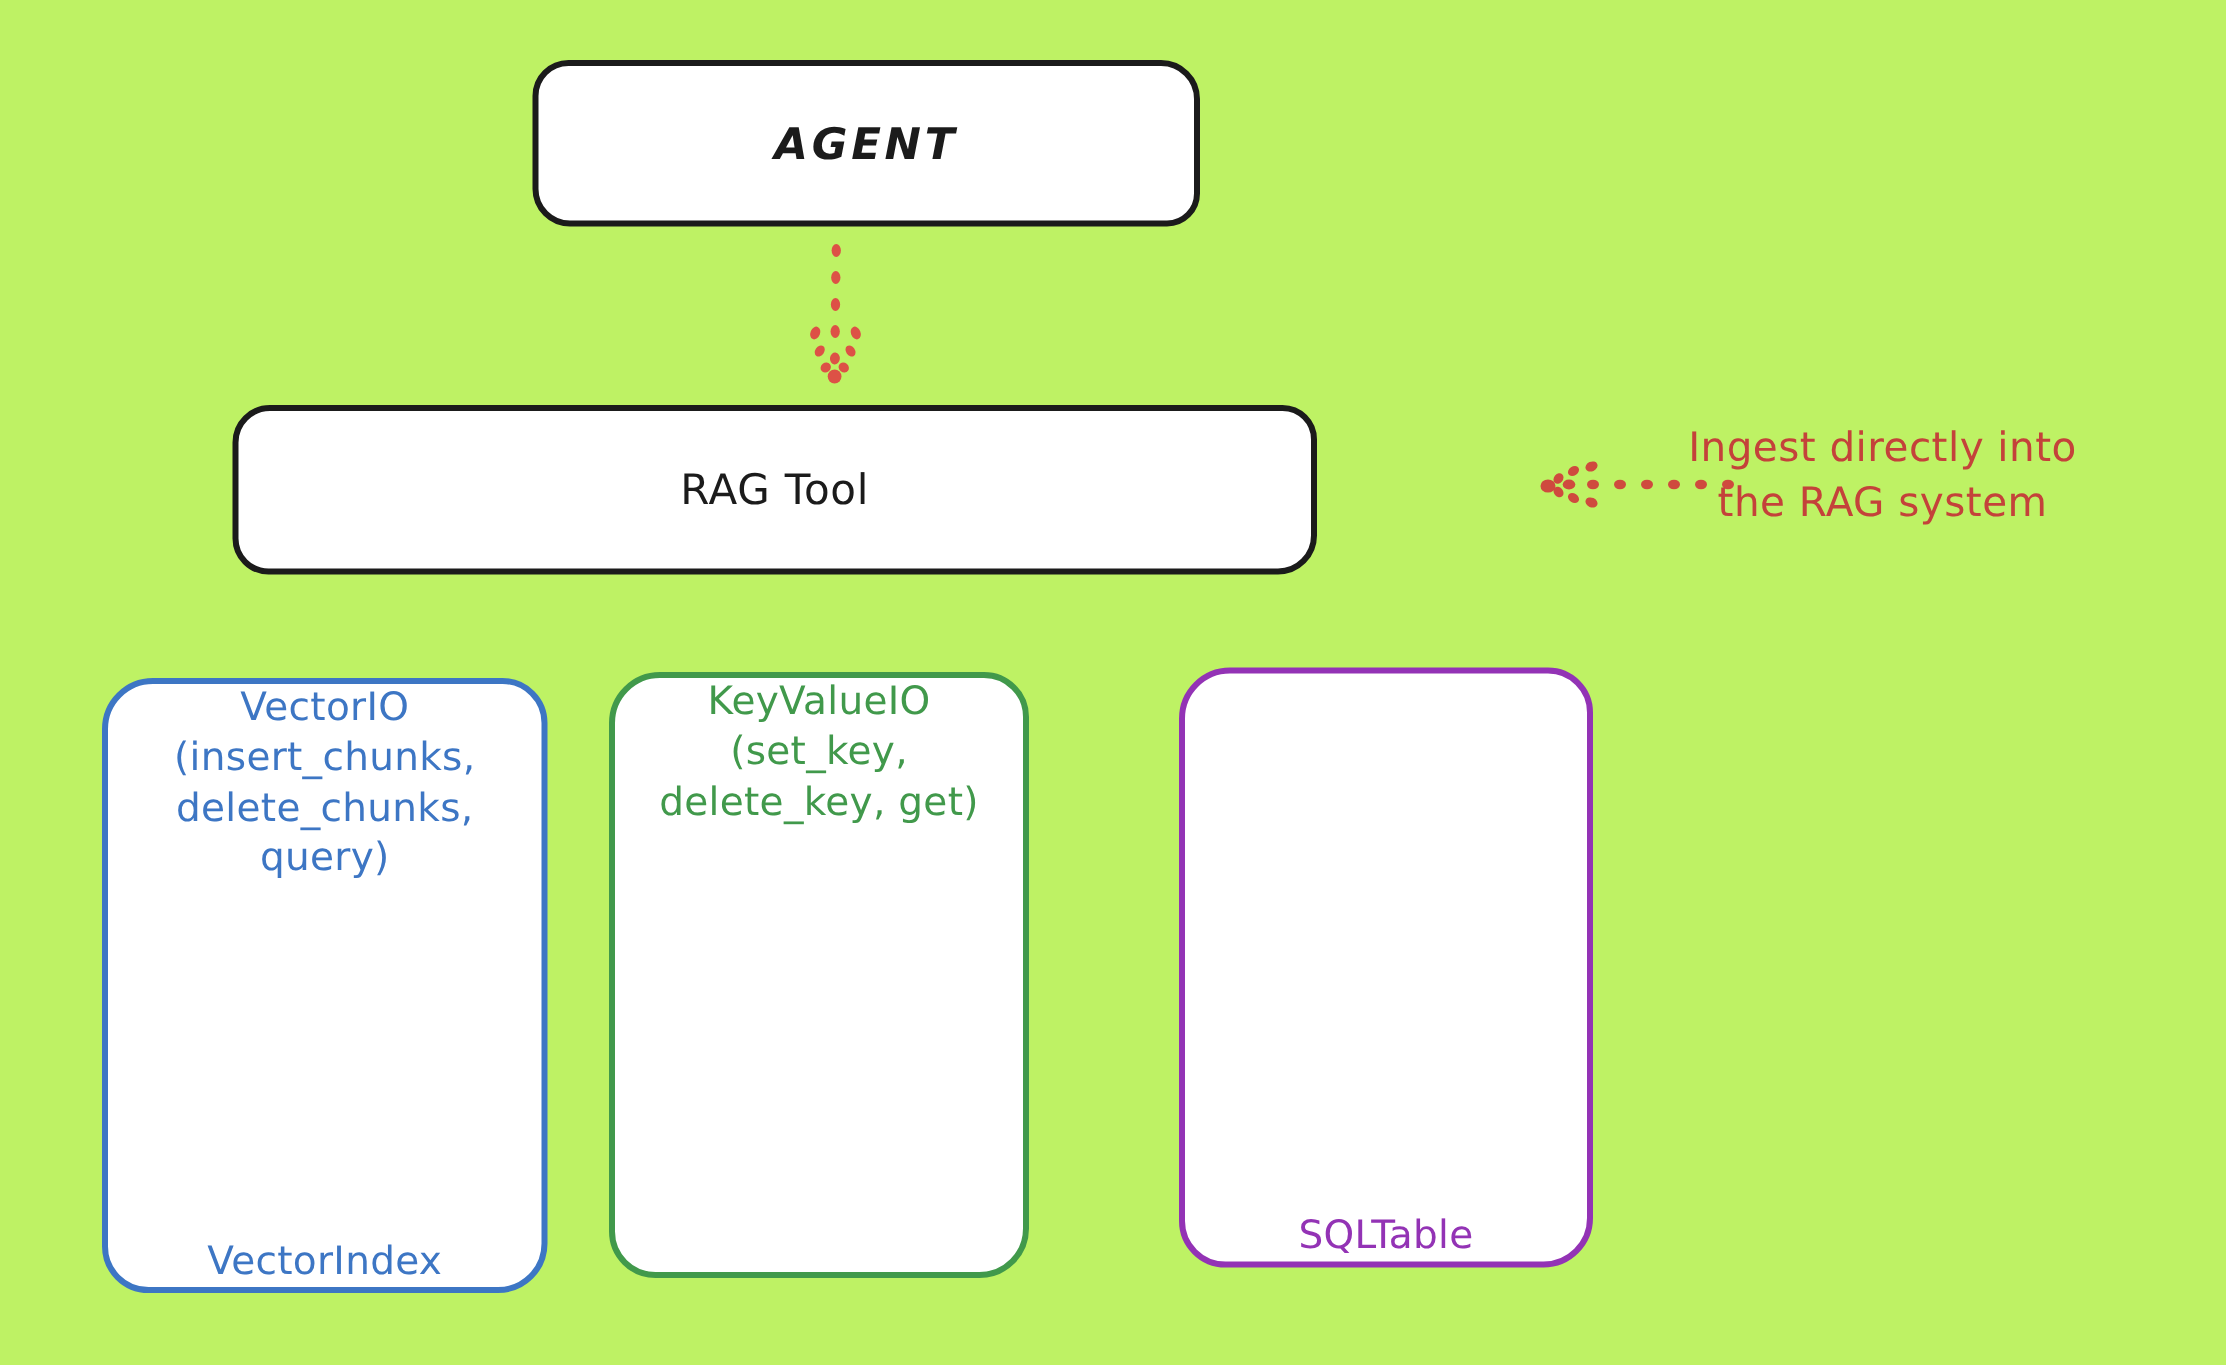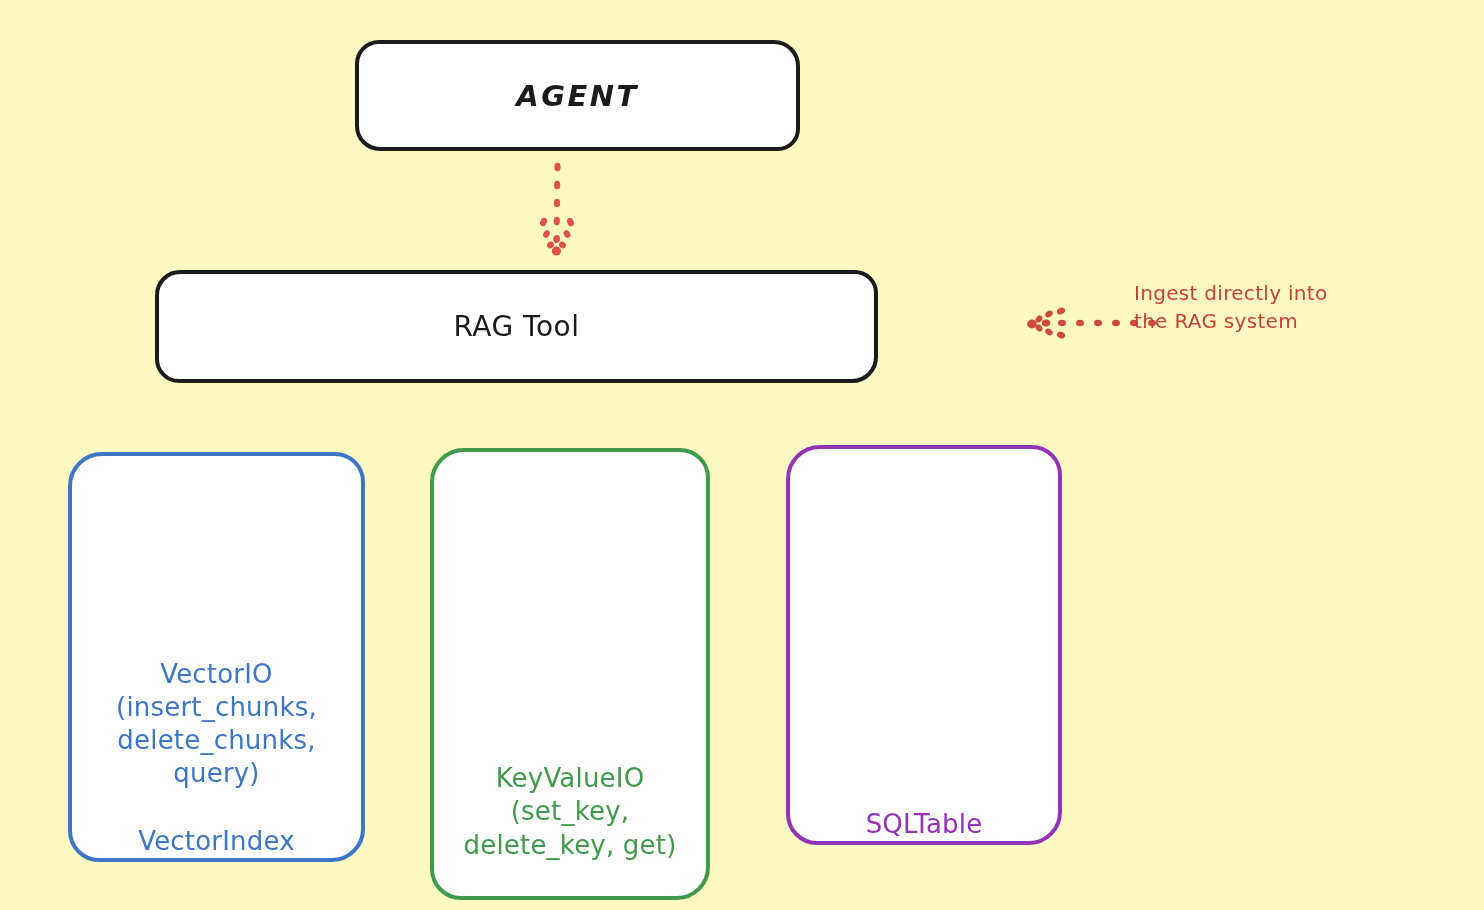--- a/index.html
+++ b/index.html
@@ -15,7 +15,7 @@
     position: relative;
     width: 1484px;
     height: 910px;
-    background: #fef9c3;
+    background: #bef264;
     overflow: hidden;
   }
   .node {

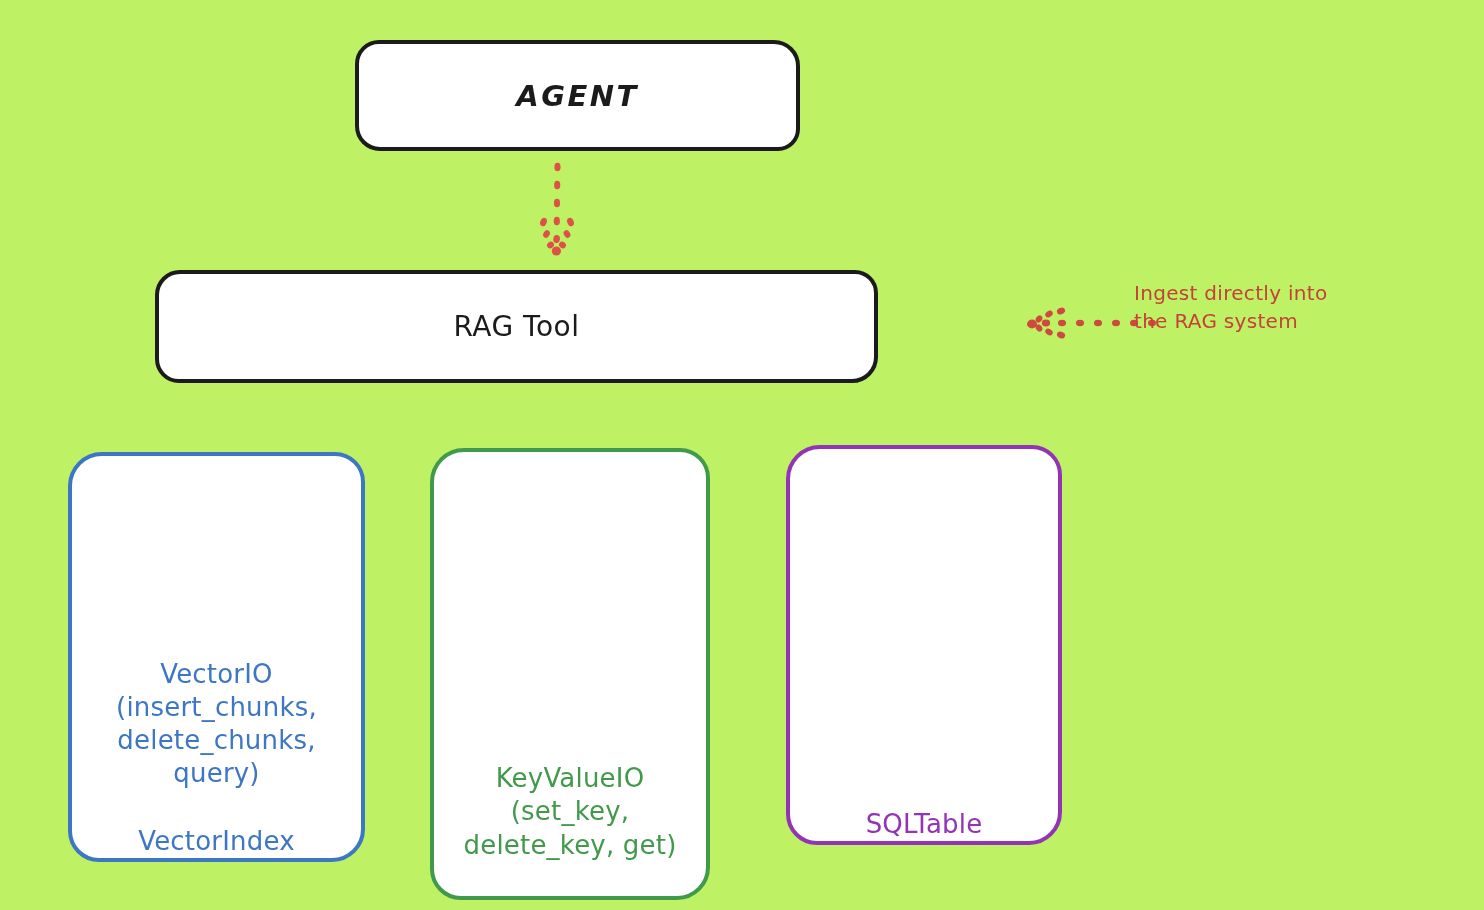--- a/index.html
+++ b/index.html
@@ -110,13 +110,13 @@
   
   #ingest-annotation {
     position: absolute;
-    left: 1134px;
+    left: 1090px;
     top: 280px;
     width: 330px;
     color: #c4423a;
-    font-size: 20px;
+    font-size: 27px;
     line-height: 1.38;
-    text-align: left;
+    text-align: center;
     white-space: pre-line;
     letter-spacing: 0.3px;
   }

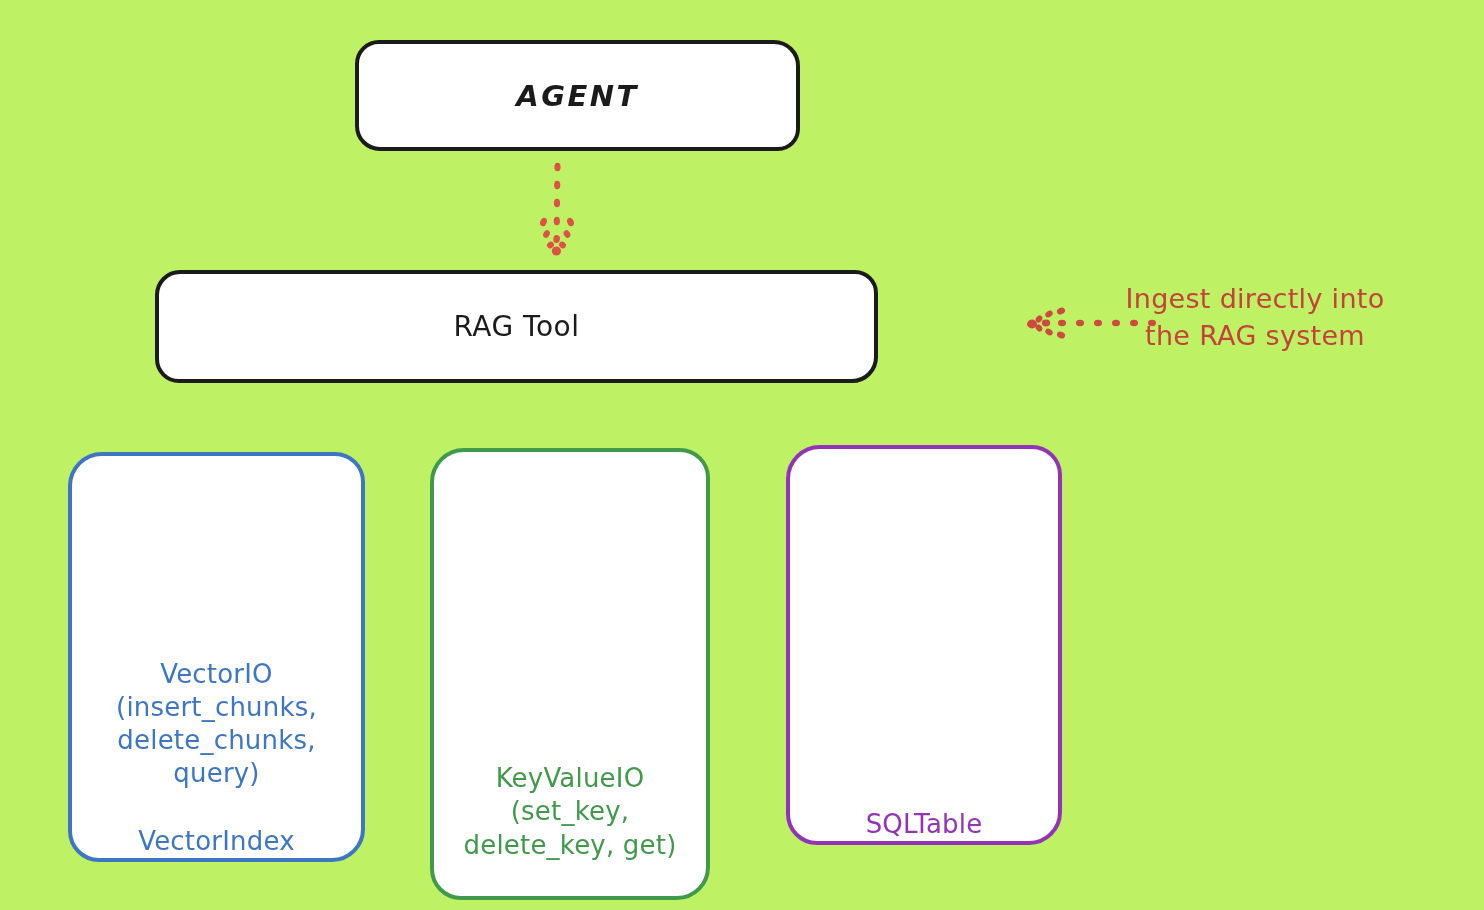--- a/index.html
+++ b/index.html
@@ -68,7 +68,7 @@
     border-style: solid;
     border-radius: 34px 30px 33px 31px;
     flex-direction: column;
-    justify-content: flex-end;
+    justify-content: space-between;
     padding: 0 10px;
   }
   .api-text {

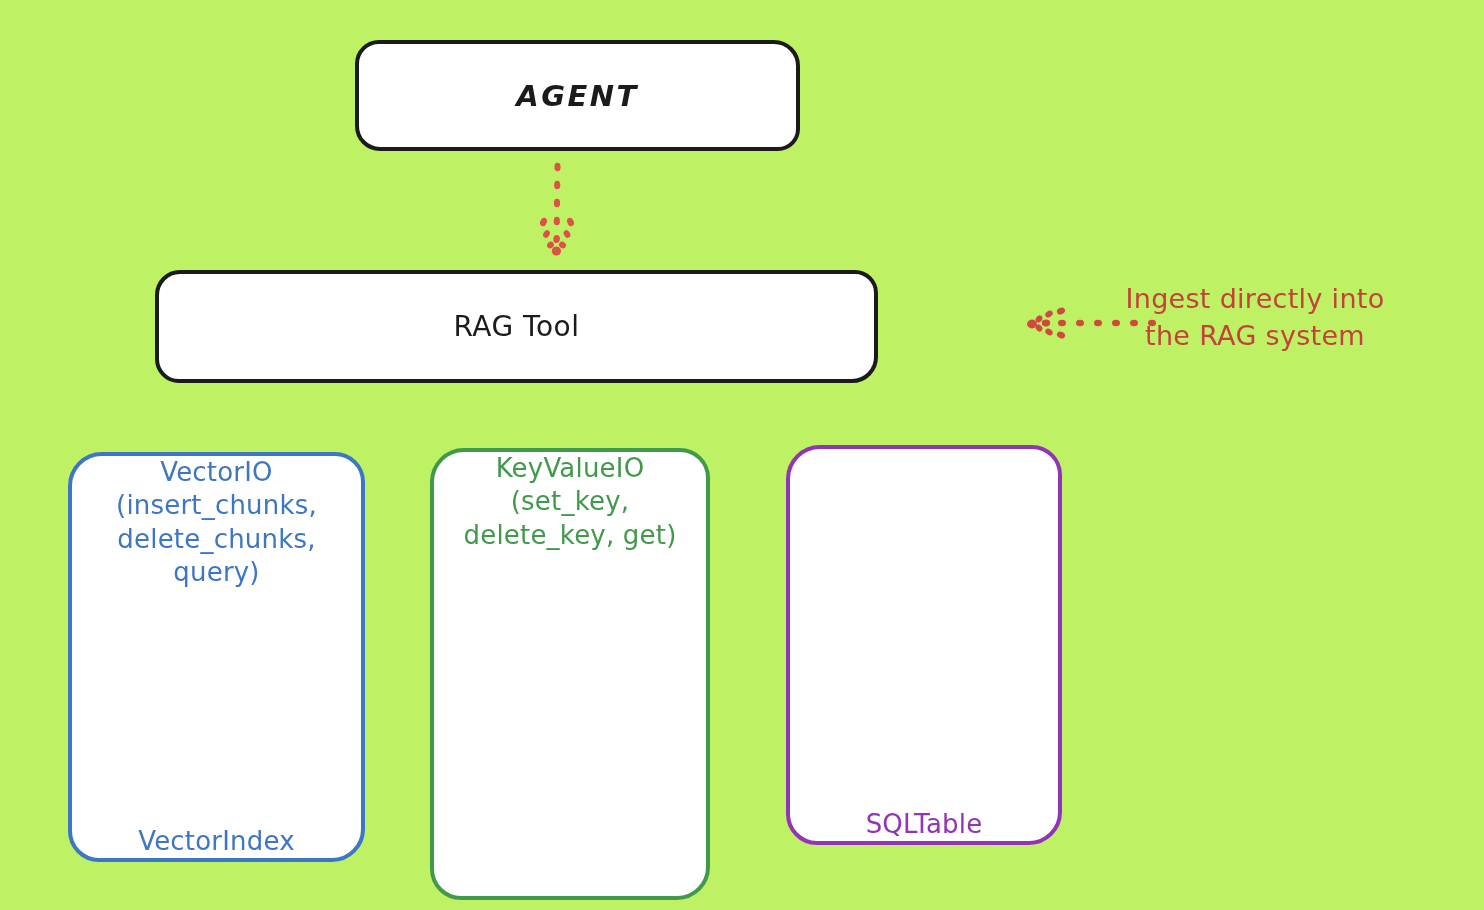--- a/index.html
+++ b/index.html
@@ -90,10 +90,10 @@
   #vector-io-node .api-text { color: #3d76c4; }
 
   #key-value-io-node {
-    left: 430px;
+    left: 406px;
     top: 448px;
     width: 280px;
-    height: 452px;
+    height: 404px;
     border-color: #41994b;
   }
   #key-value-io-node .api-text { color: #41994b; }

